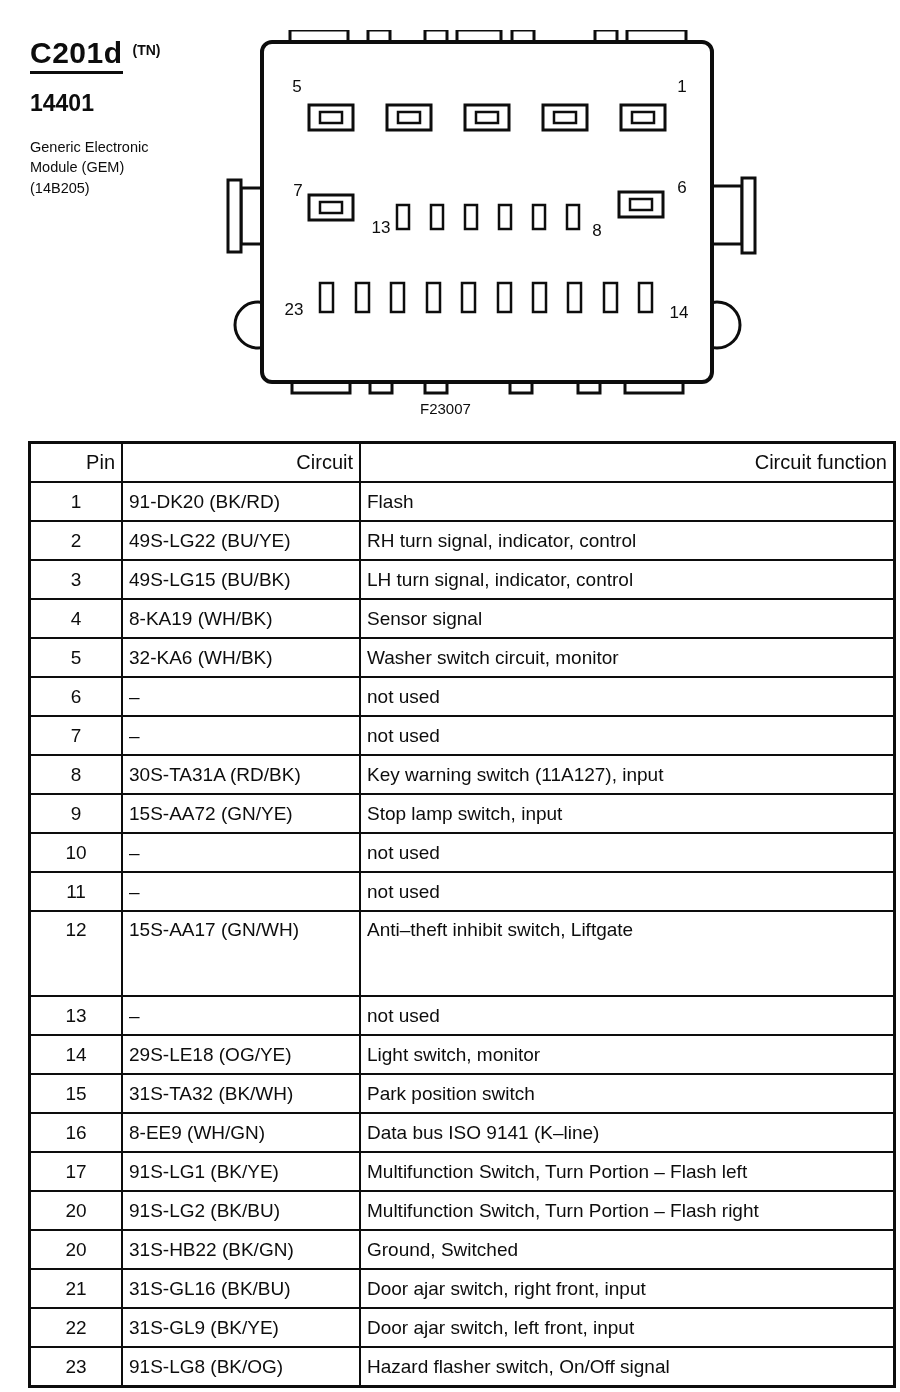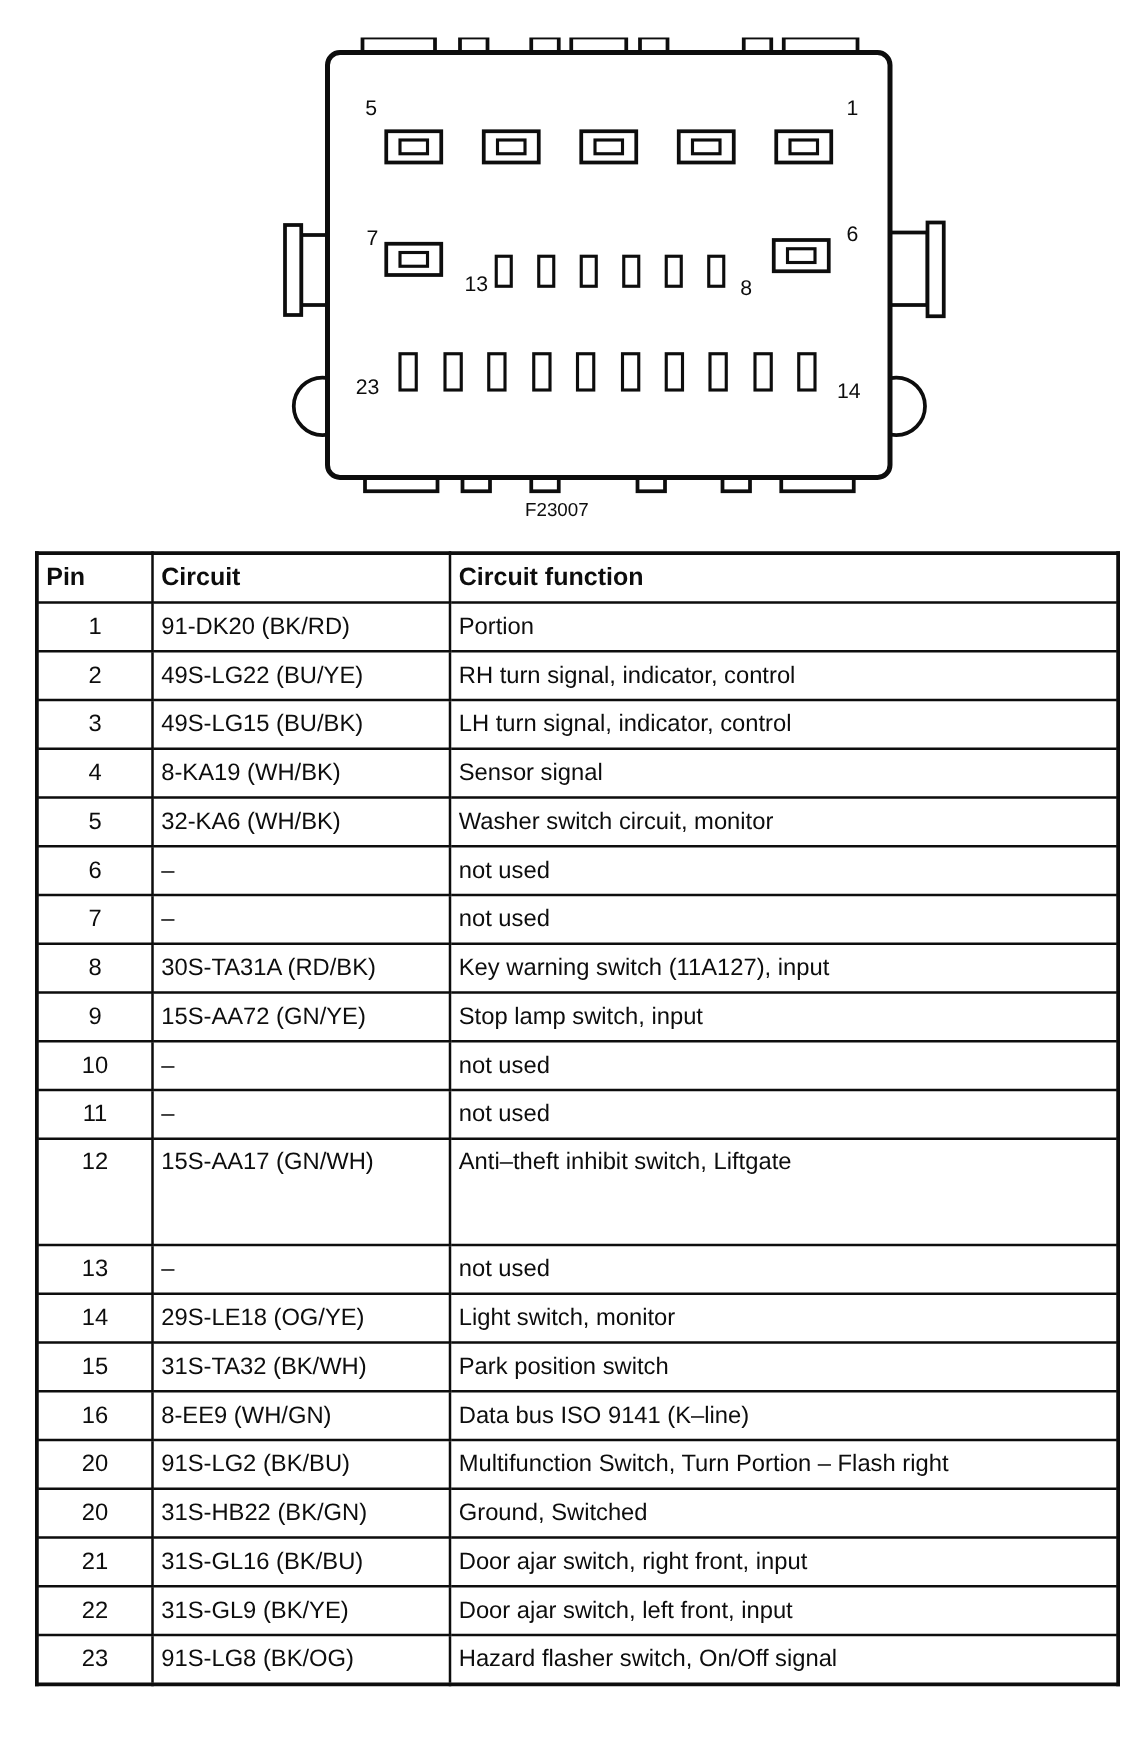--- a/index.html
+++ b/index.html
@@ -118,6 +118,17 @@
 
   <div class="figure-area">
 
+    <div class="id-block">
+      <div>
+        <span class="connector-id">C201d</span><span class="connector-variant">(TN)</span>
+      </div>
+      <div class="part-number">14401</div>
+      <div class="module-desc">
+        <div>Generic Electronic</div>
+        <div>Module (GEM)</div>
+        <div>(14B205)</div>
+      </div>
+    </div>
 
     <svg class="connector-svg" width="540" height="385" viewBox="0 0 540 385">
       <g stroke="#0d0d0d" fill="#ffffff">

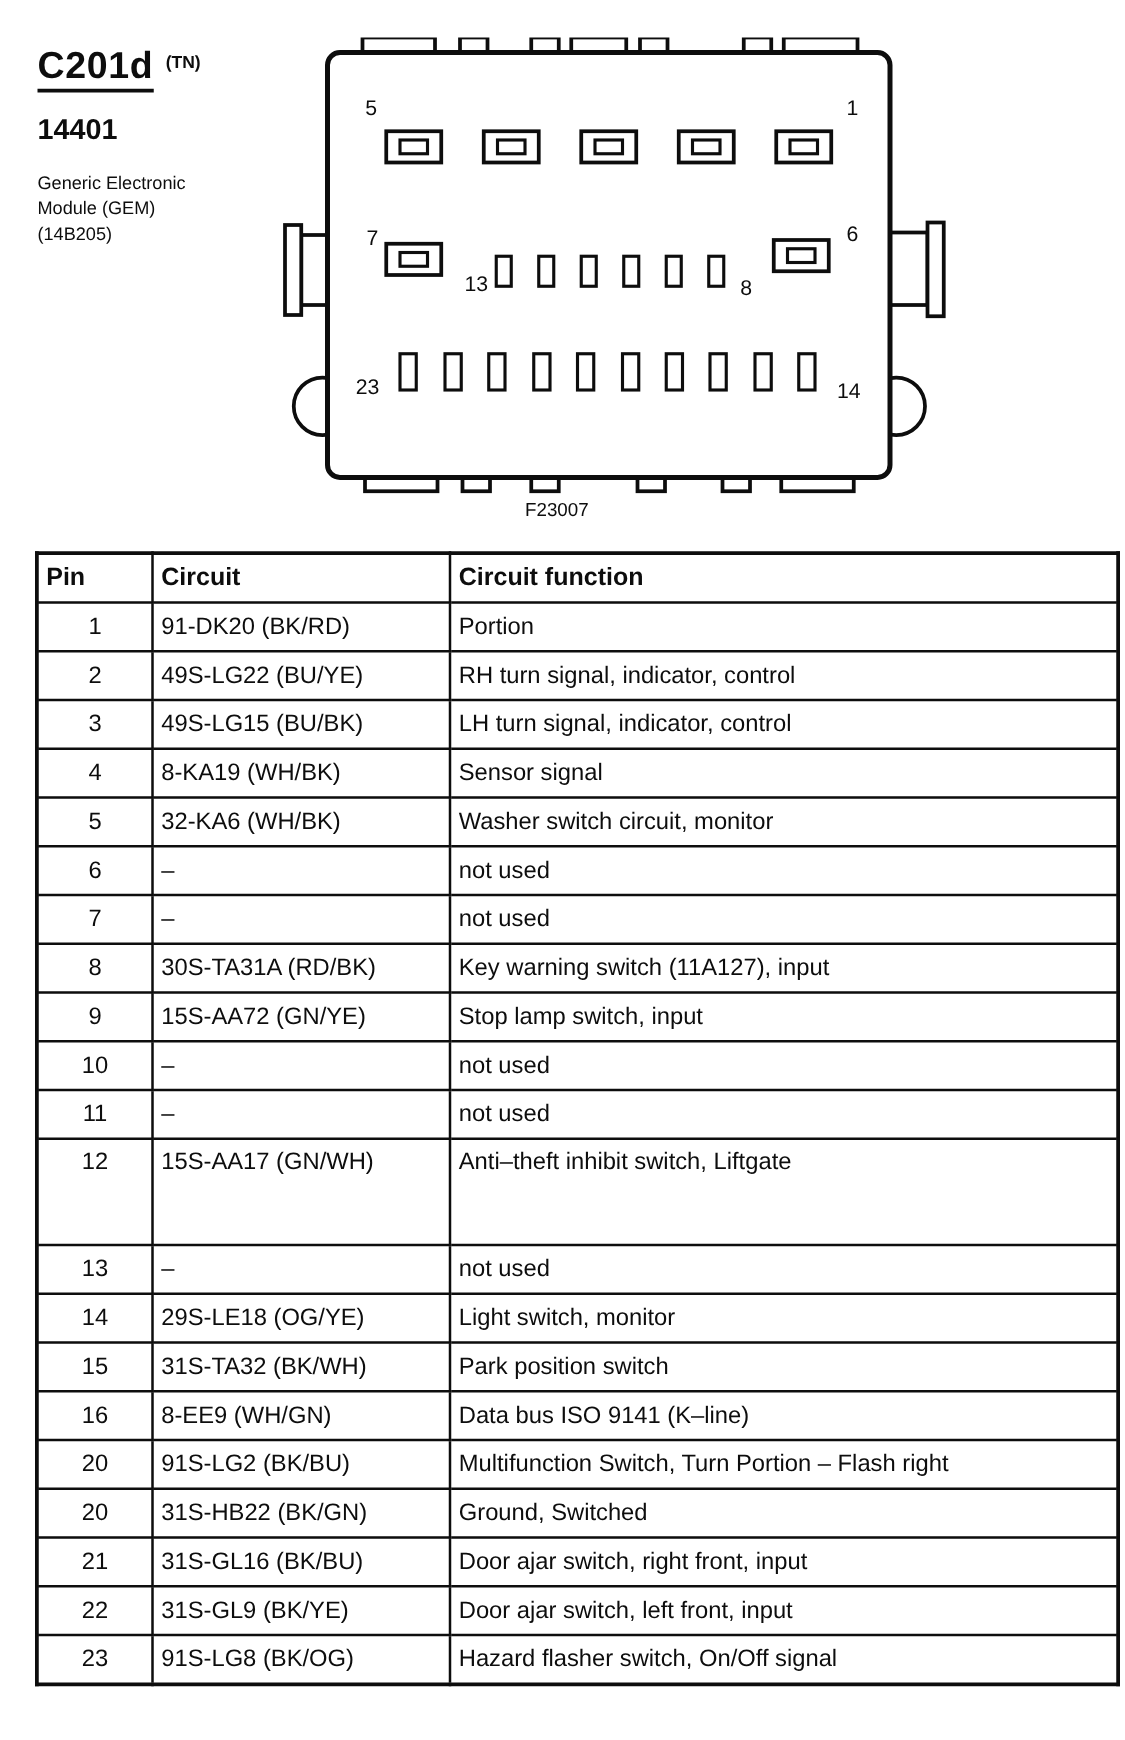--- a/index.html
+++ b/index.html
@@ -99,8 +99,8 @@
   .pinout-table { border: 3px solid #0d0d0d; }
   .pinout-table th {
     font-size: 20px;
-    font-weight: bold;
-    text-align: left;
+    font-weight: normal;
+    text-align: right;
   }
   .col-pin     { width: 78px;  text-align: center; }
   .col-circuit { width: 224px; text-align: left; }

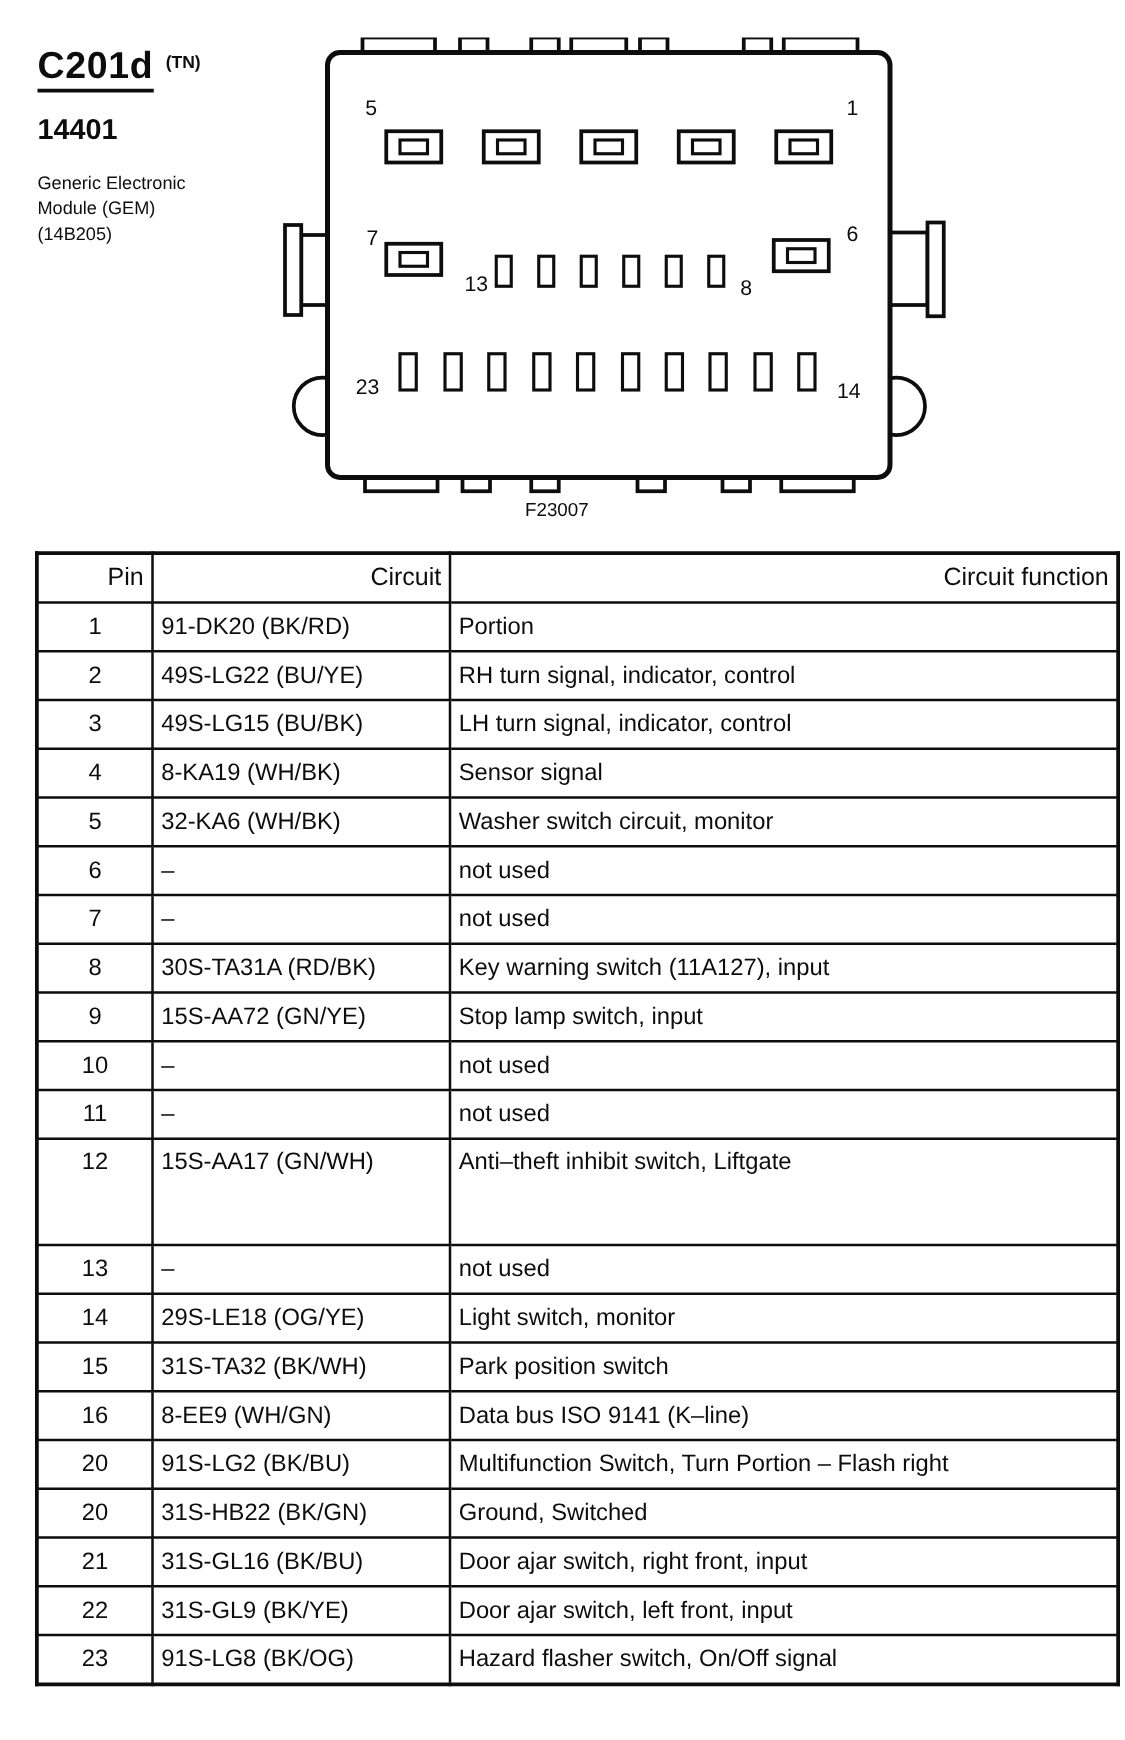--- a/index.html
+++ b/index.html
@@ -240,7 +240,7 @@
         <tr>
           <td class="col-pin">1</td>
           <td class="col-circuit">91-DK20 (BK/RD)</td>
-          <td class="col-func">Portion</td>
+          <td class="col-func">Flash</td>
         </tr>
         <tr>
           <td class="col-pin">2</td>

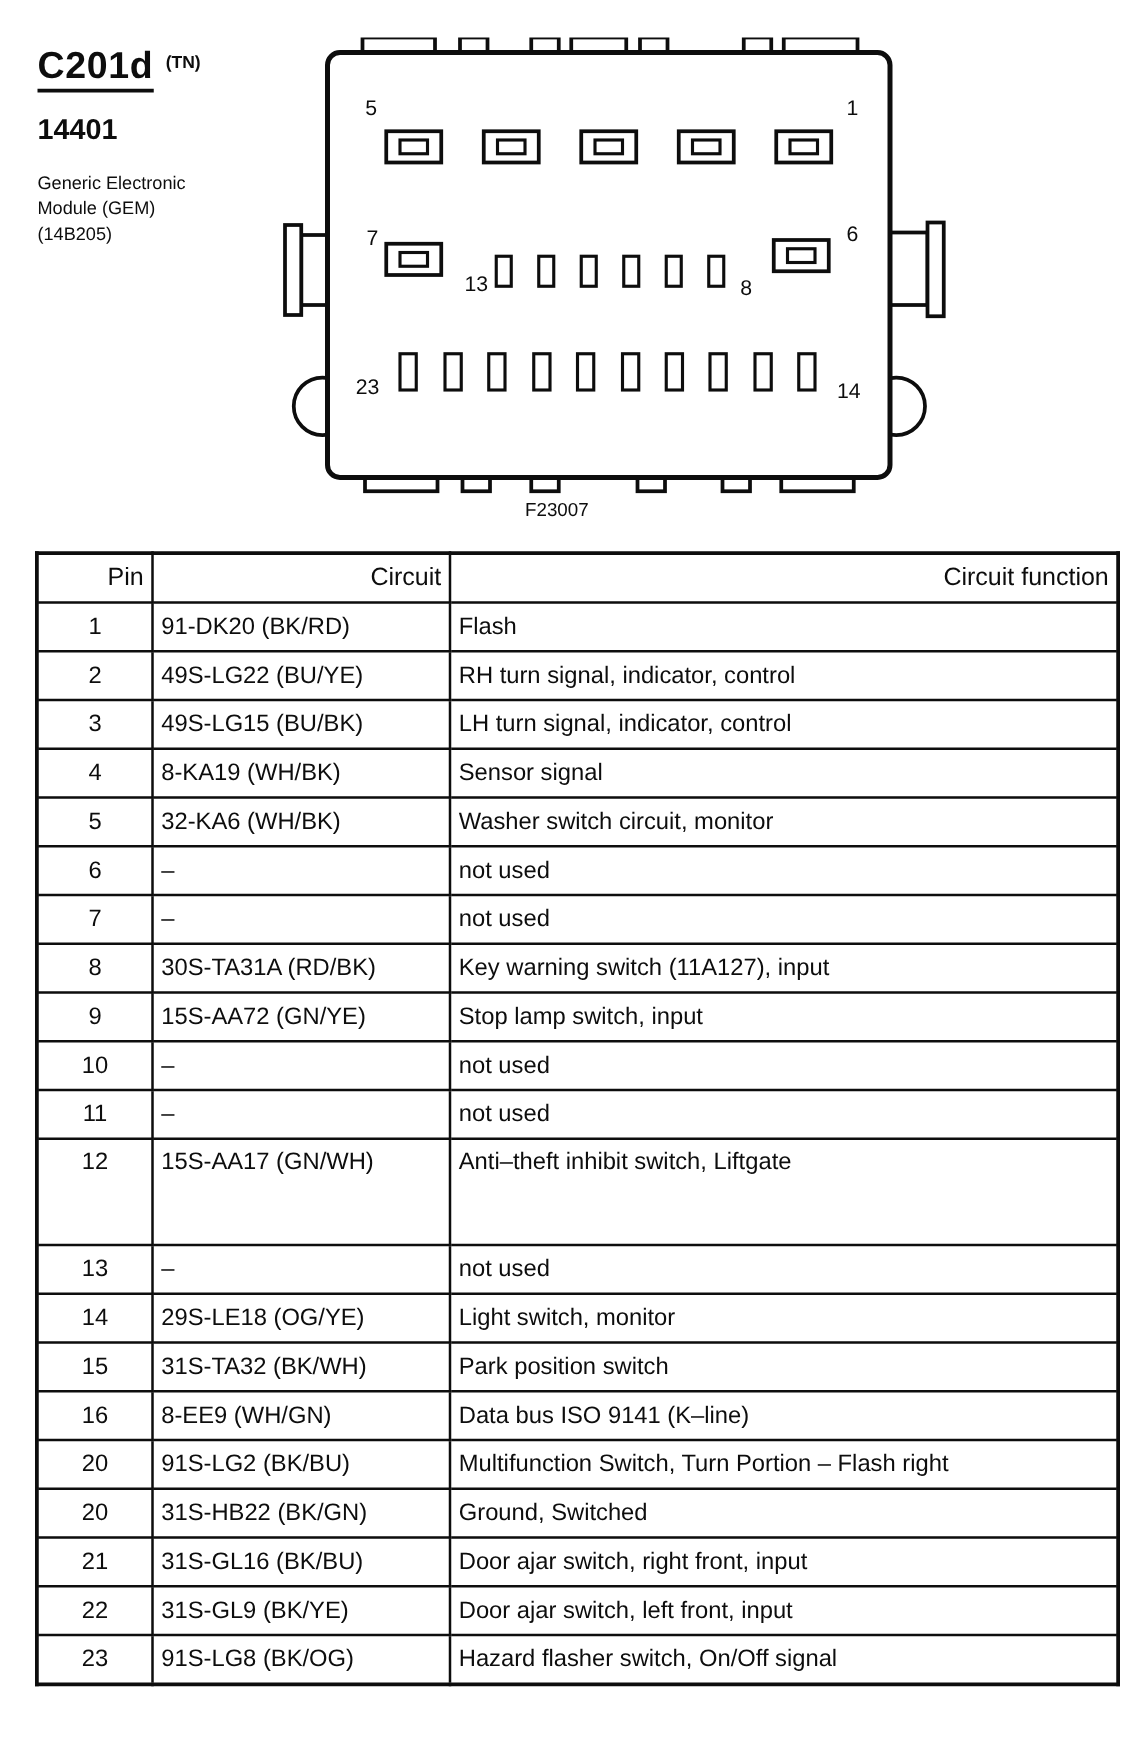--- a/index.html
+++ b/index.html
@@ -318,6 +318,11 @@
           <td class="col-func">Data bus ISO 9141 (K–line)</td>
         </tr>
         <tr>
+          <td class="col-pin">17</td>
+          <td class="col-circuit">91S-LG1 (BK/YE)</td>
+          <td class="col-func">Multifunction Switch, Turn Portion – Flash left</td>
+        </tr>
+        <tr>
           <td class="col-pin">20</td>
           <td class="col-circuit">91S-LG2 (BK/BU)</td>
           <td class="col-func">Multifunction Switch, Turn Portion – Flash right</td>

